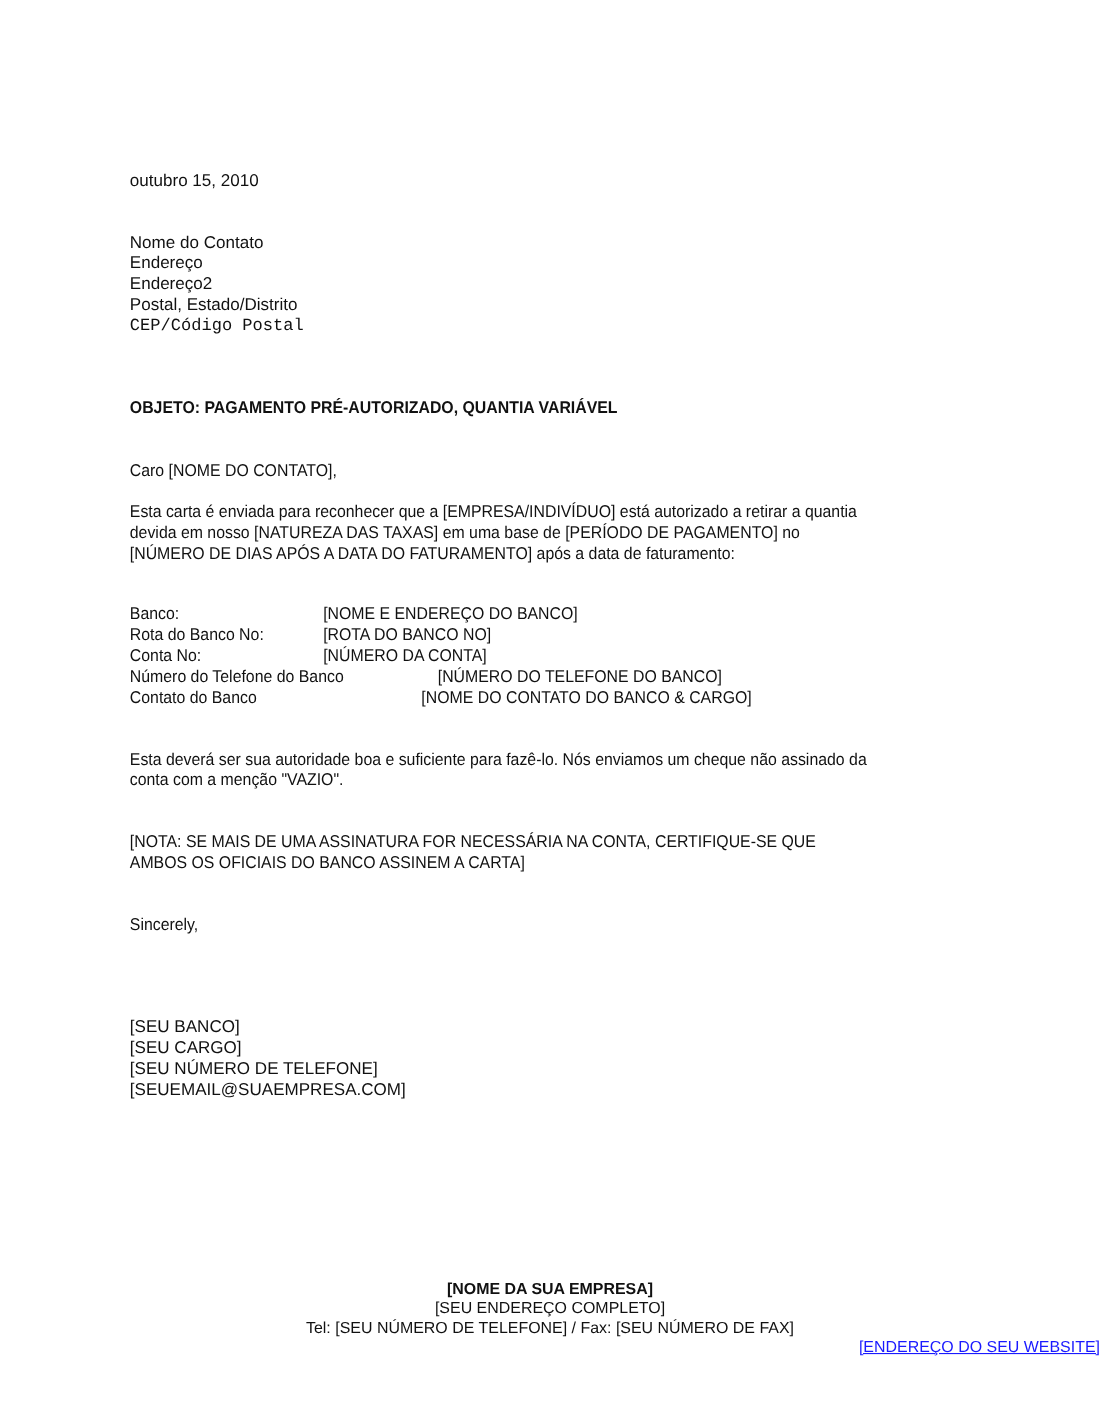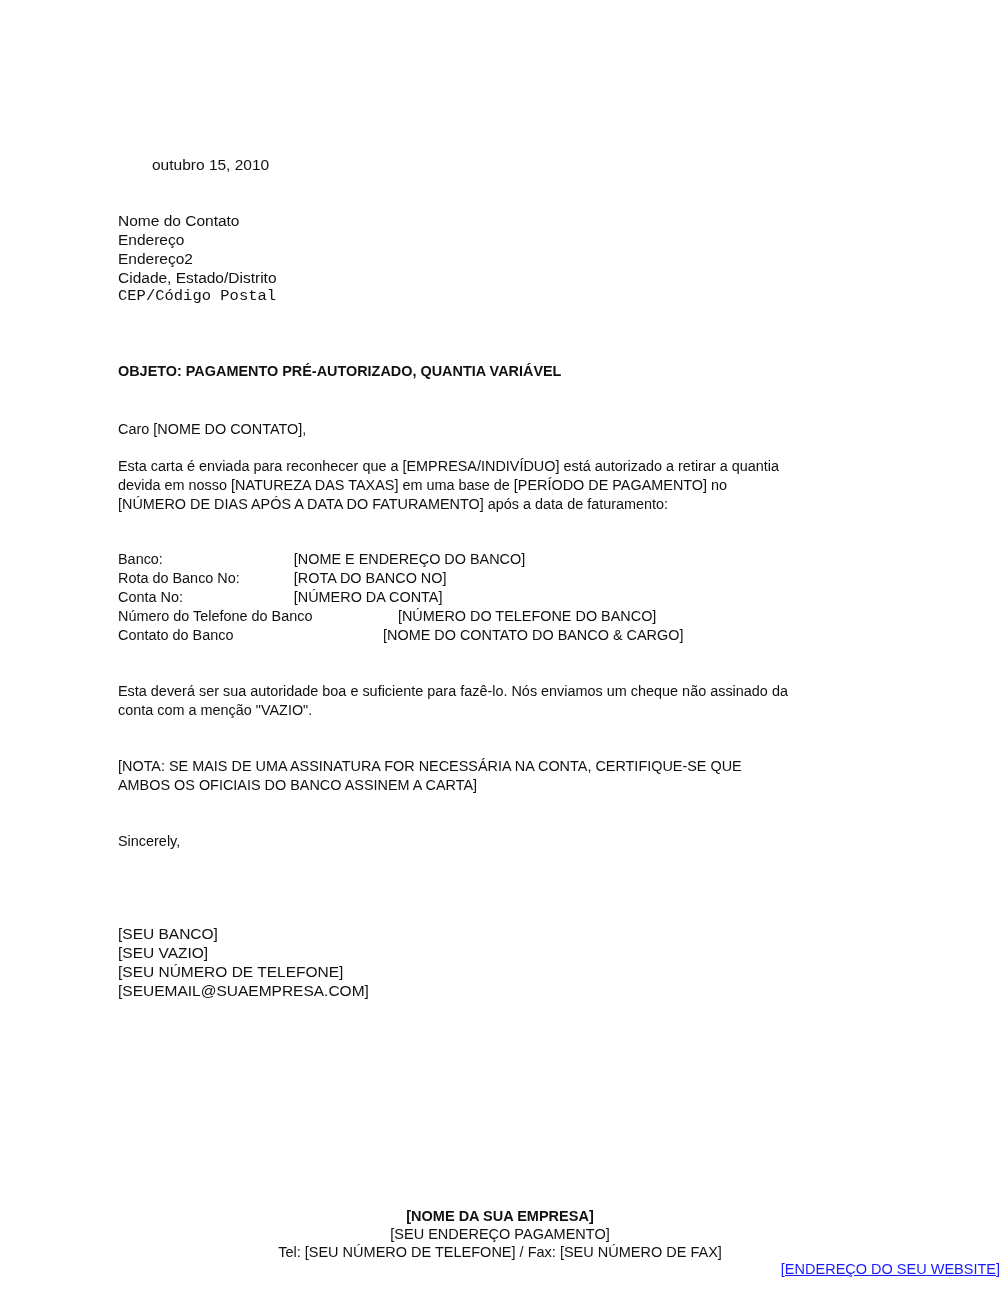--- a/index.html
+++ b/index.html
@@ -18,7 +18,7 @@
 
 <div>
 
-  <div class="t" style="top:155px;margin-left:34px;">outubro 15, 2010</div>
+  <div class="t" style="top:155px;">outubro 15, 2010</div>
 
   <div>
     <div class="t" style="top:211px;">Nome do Contato</div>

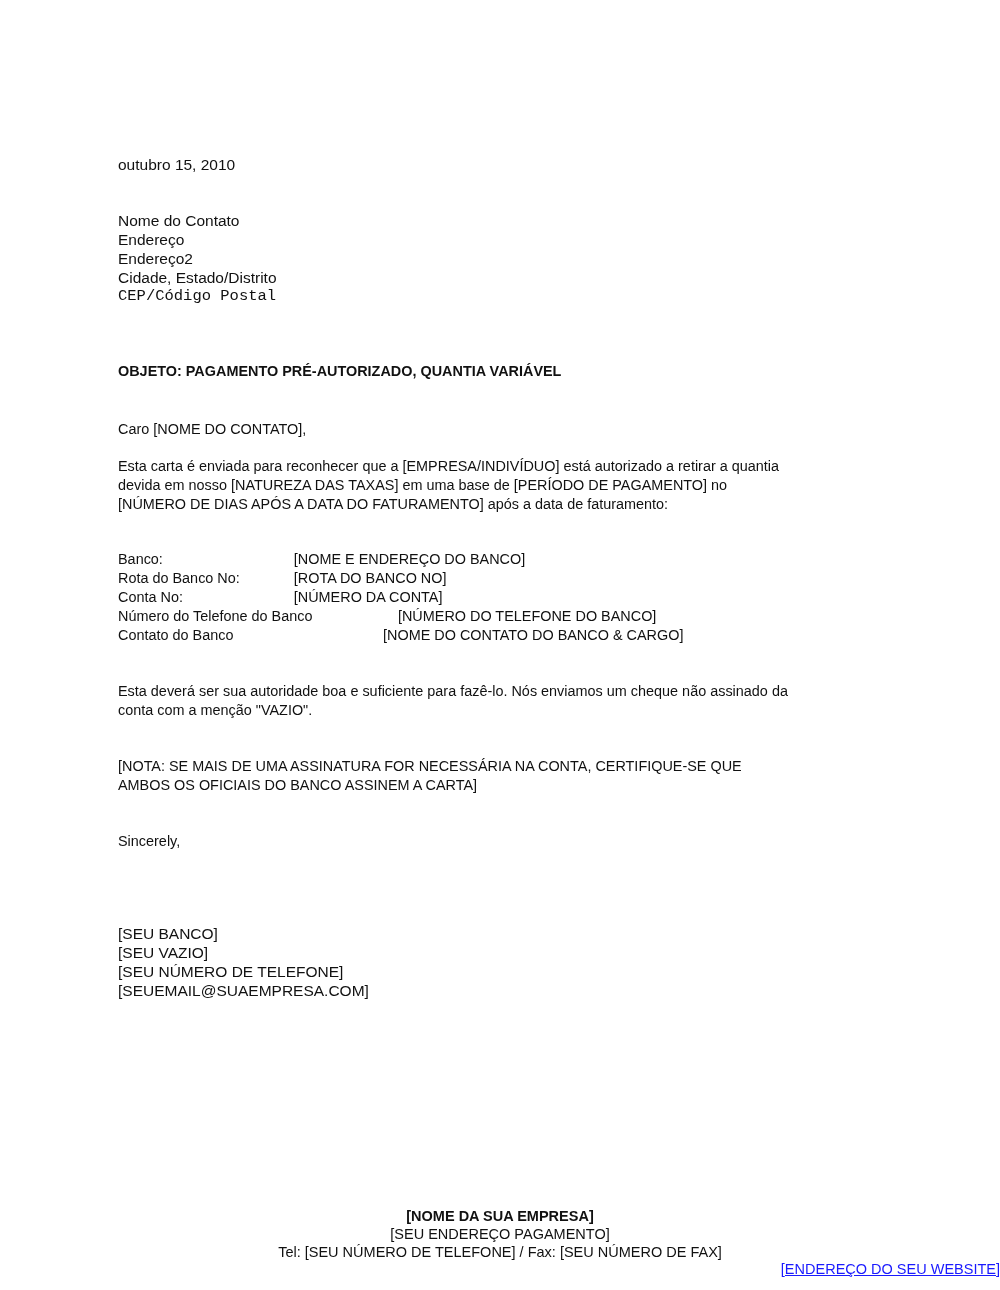--- a/index.html
+++ b/index.html
@@ -24,7 +24,7 @@
     <div class="t" style="top:211px;">Nome do Contato</div>
     <div class="t" style="top:230px;">Endereço</div>
     <div class="t" style="top:249px;">Endereço2</div>
-    <div class="t" style="top:268px;">Cidade, Estado/Distrito</div>
+    <div class="t" style="top:268px;">Postal, Estado/Distrito</div>
     <div class="t" style="top:287px;font-family:Liberation Mono, monospace;">CEP/Código Postal</div>
   </div>
 

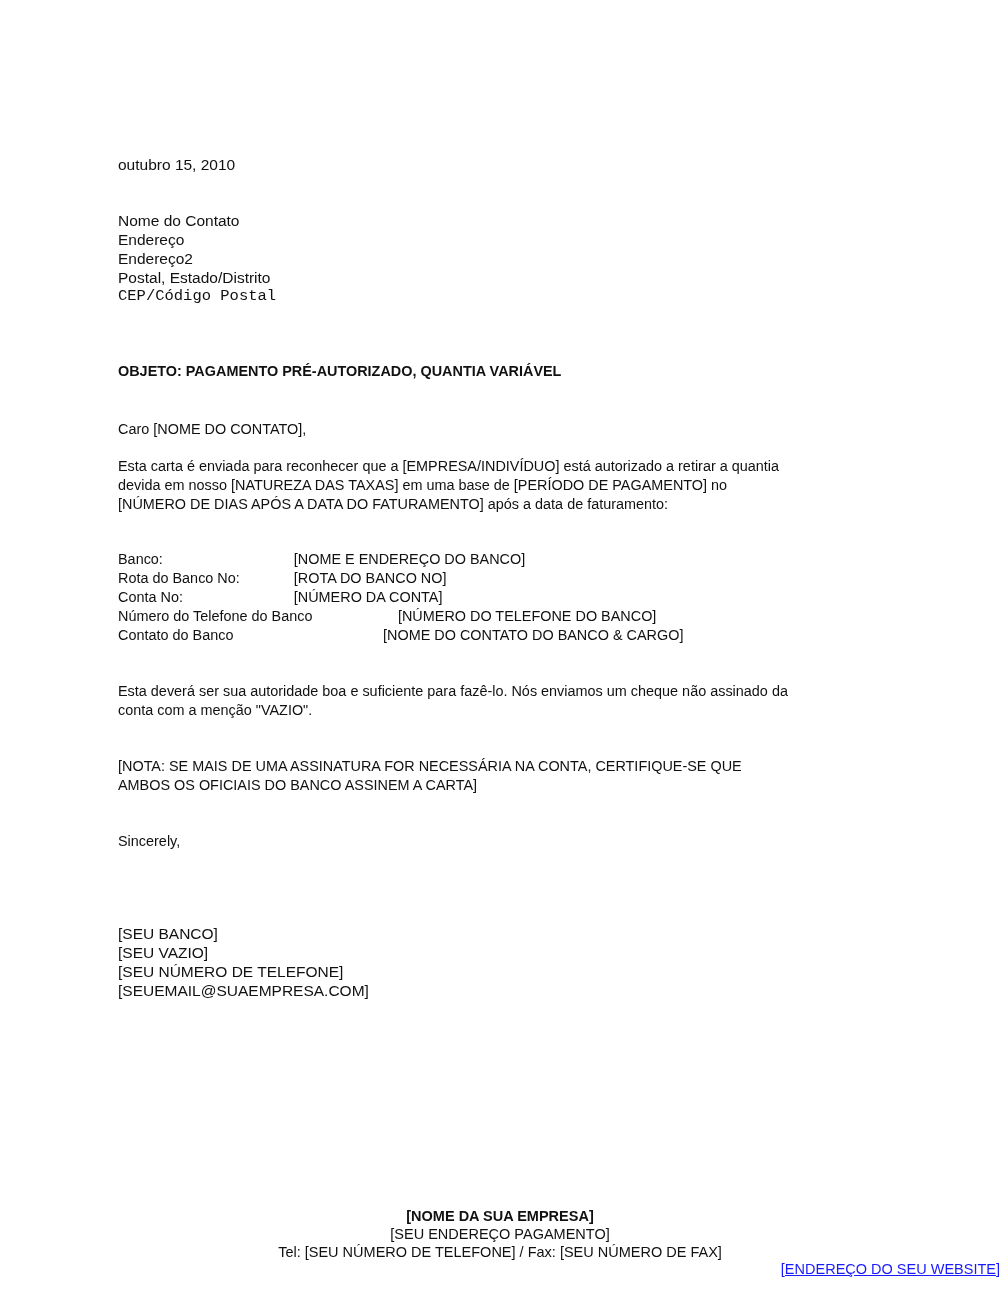--- a/index.html
+++ b/index.html
@@ -75,7 +75,7 @@
 
   <div>
     <div class="t" style="top:924px;">[SEU BANCO]</div>
-    <div class="t" style="top:943px;">[SEU VAZIO]</div>
+    <div class="t" style="top:943px;">[SEU CARGO]</div>
     <div class="t" style="top:962px;">[SEU NÚMERO DE TELEFONE]</div>
     <div class="t" style="top:981px;">[SEUEMAIL@SUAEMPRESA.COM]</div>
   </div>

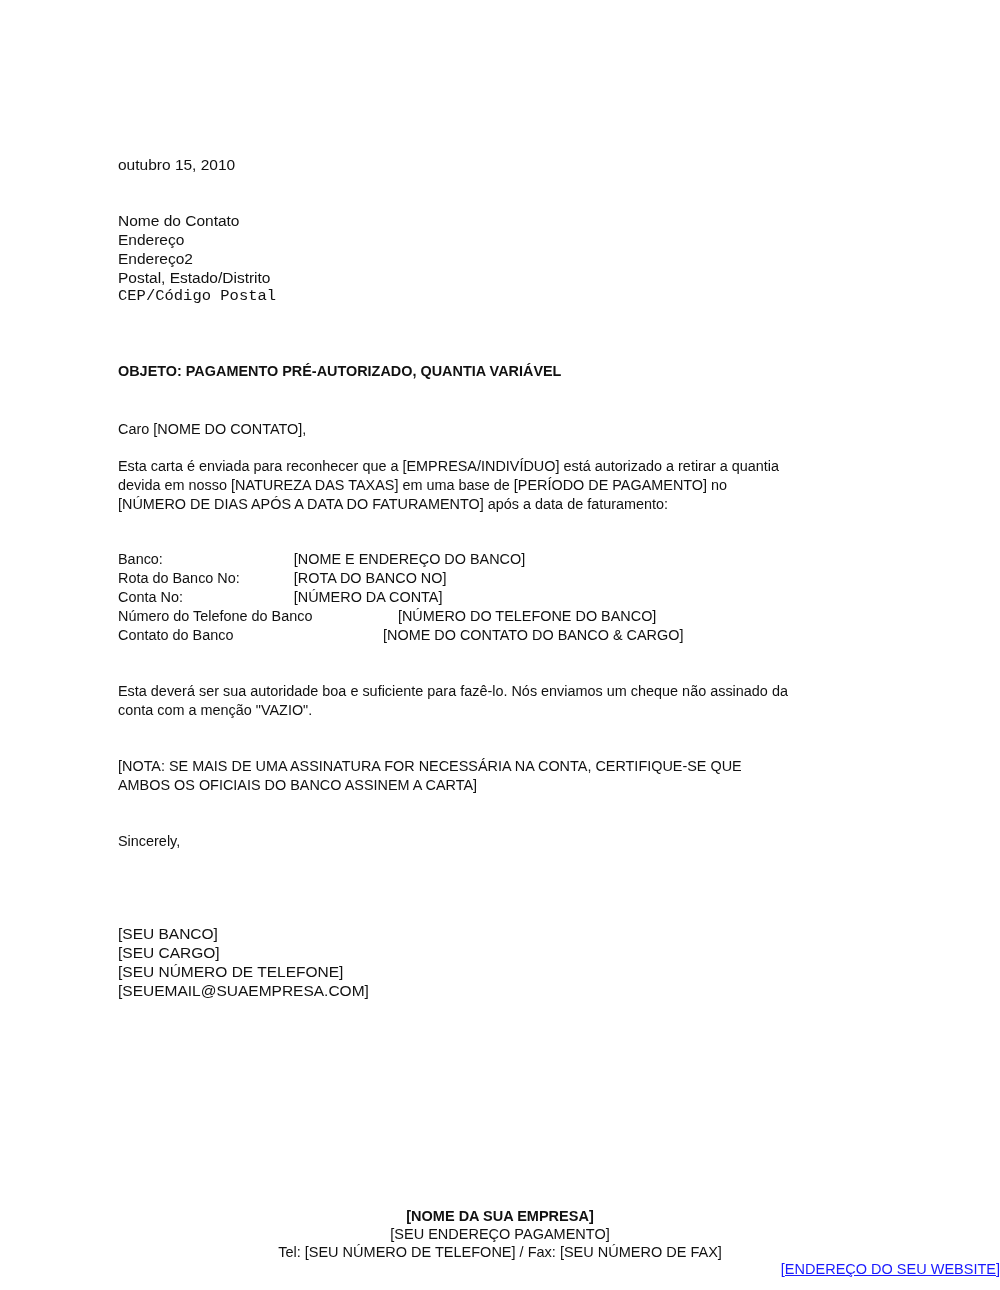--- a/index.html
+++ b/index.html
@@ -10,7 +10,7 @@
   .row { position:absolute; left:118px; font-size:15.5px; line-height:19px; white-space:nowrap; }
   .lbl { position:absolute; left:0; top:0; }
   .val { position:absolute; top:0; }
-  .footer { position:absolute; left:0; width:1000px; text-align:center; font-size:14.5px; line-height:18px;margin-top:44px; }
+  .footer { position:absolute; left:0; width:1000px; text-align:center; font-size:14.5px; line-height:18px; }
   .footer a { color:#1a1aff; text-decoration:underline; }
 </style>
 </head>

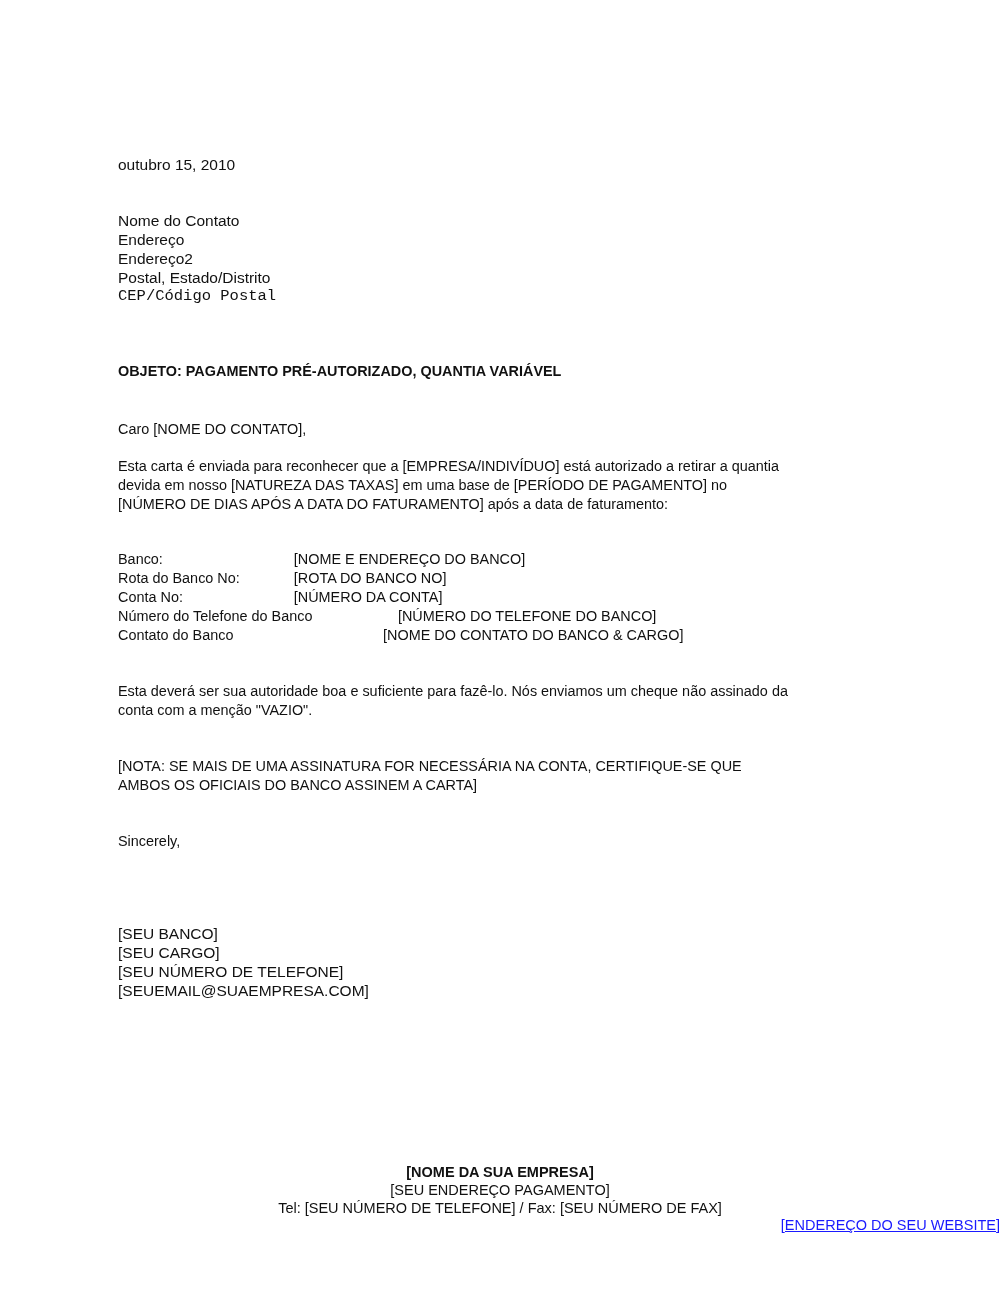--- a/index.html
+++ b/index.html
@@ -82,7 +82,7 @@
 
   <div>
     <div class="footer bold" style="top:1163px;">[NOME DA SUA EMPRESA]</div>
-    <div class="footer" style="top:1181px;">[SEU ENDEREÇO PAGAMENTO]</div>
+    <div class="footer" style="top:1181px;">[SEU ENDEREÇO COMPLETO]</div>
     <div class="footer" style="top:1199px;">Tel: [SEU NÚMERO DE TELEFONE] / Fax: [SEU NÚMERO DE FAX]</div>
     <div class="footer" style="top:1216px;text-align:right;">
       <a>[ENDEREÇO DO SEU WEBSITE]</a>

